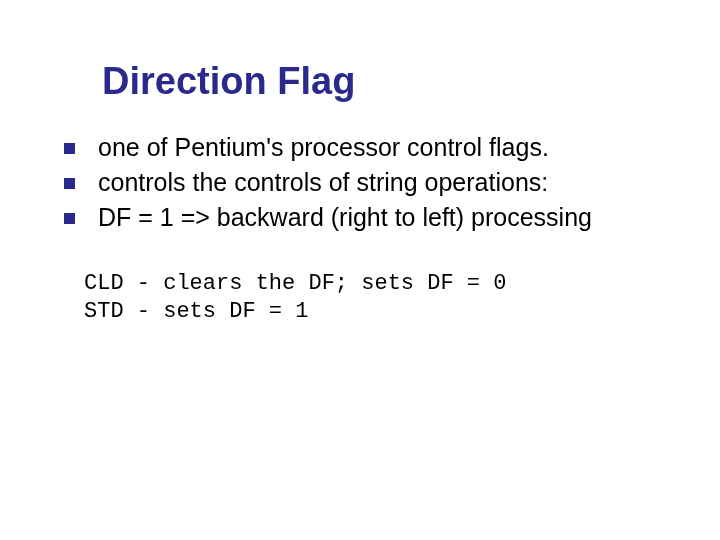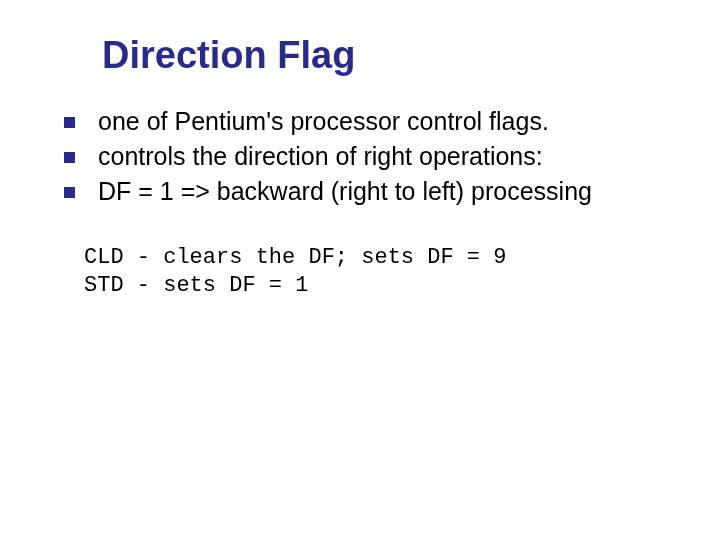--- a/index.html
+++ b/index.html
@@ -15,7 +15,7 @@
     box-sizing: border-box;
     width: 720px;
     height: 540px;
-    padding: 34px 30px 30px 30px;
+    padding: 60px 30px 30px 30px;
     position: relative;
   }
   .title {

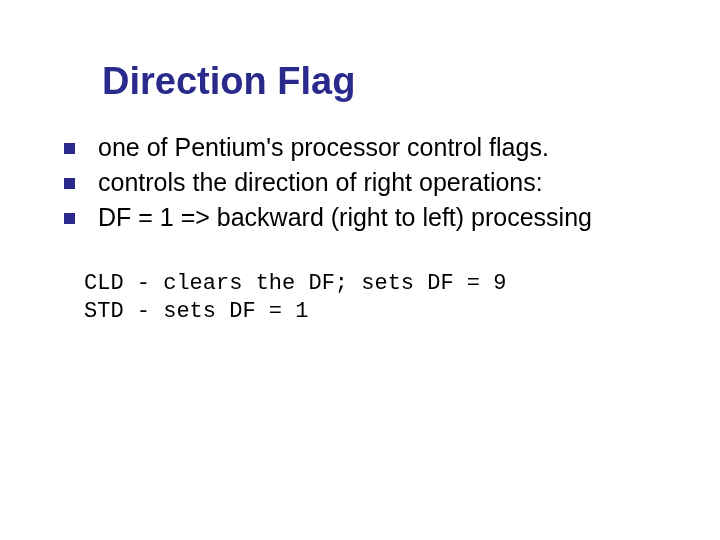--- a/index.html
+++ b/index.html
@@ -69,7 +69,7 @@
     </li>
     <li>
       <span class="sq"></span>
-      <span>controls the direction of right operations:</span>
+      <span>controls the controls of string operations:</span>
     </li>
     <li>
       <span class="sq"></span>

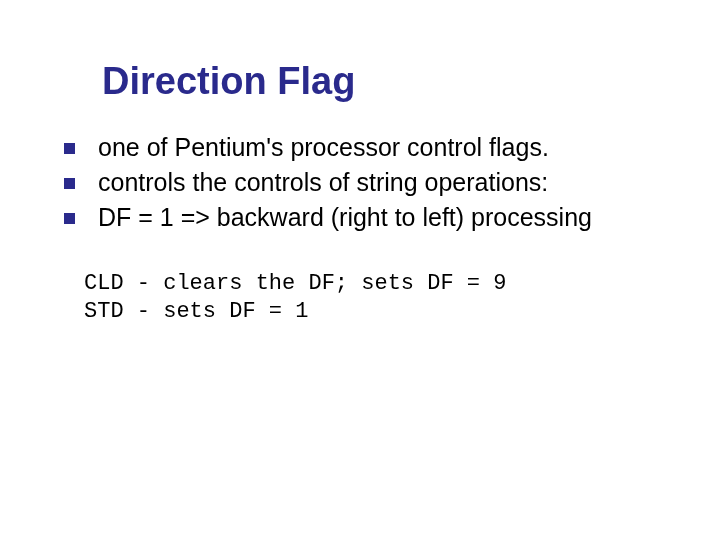--- a/index.html
+++ b/index.html
@@ -77,7 +77,7 @@
     </li>
   </ul>
 
-  <div class="code">CLD - clears the DF; sets DF = 9
+  <div class="code">CLD - clears the DF; sets DF = 0
 STD - sets DF = 1</div>
 </div>
 

